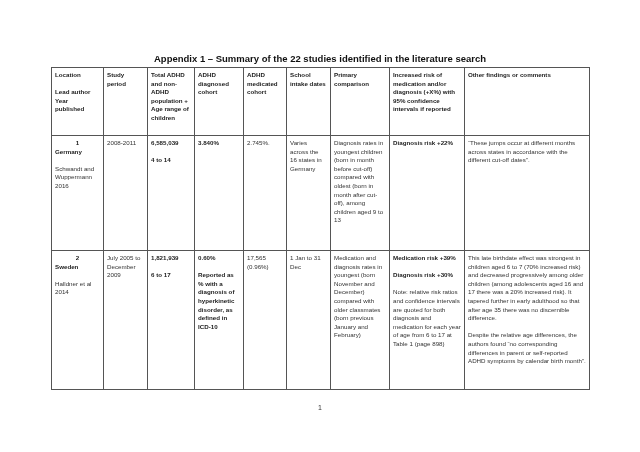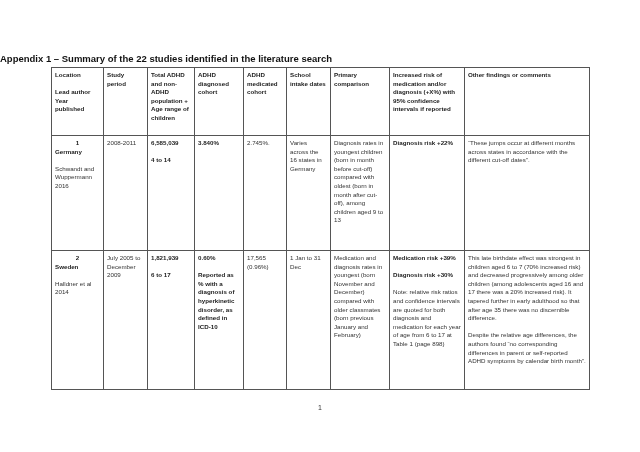--- a/index.html
+++ b/index.html
@@ -5,7 +5,7 @@
   html, body { margin:0; padding:0; background:#ffffff; }
   body { width:640px; height:452px; position:relative; overflow:hidden;
          font-family:"Liberation Sans", sans-serif; color:#222; }
-  .title { position:absolute; left:0; width:640px; top:53px; 
+  .title { position:absolute; left:0; width:640px; top:53px; text-align:center;
            font-size:9.5px; font-weight:bold; color:#111; }
   table.summary { position:absolute; left:51px; top:67px; border-collapse:collapse;
                   table-layout:fixed; width:538px; }

